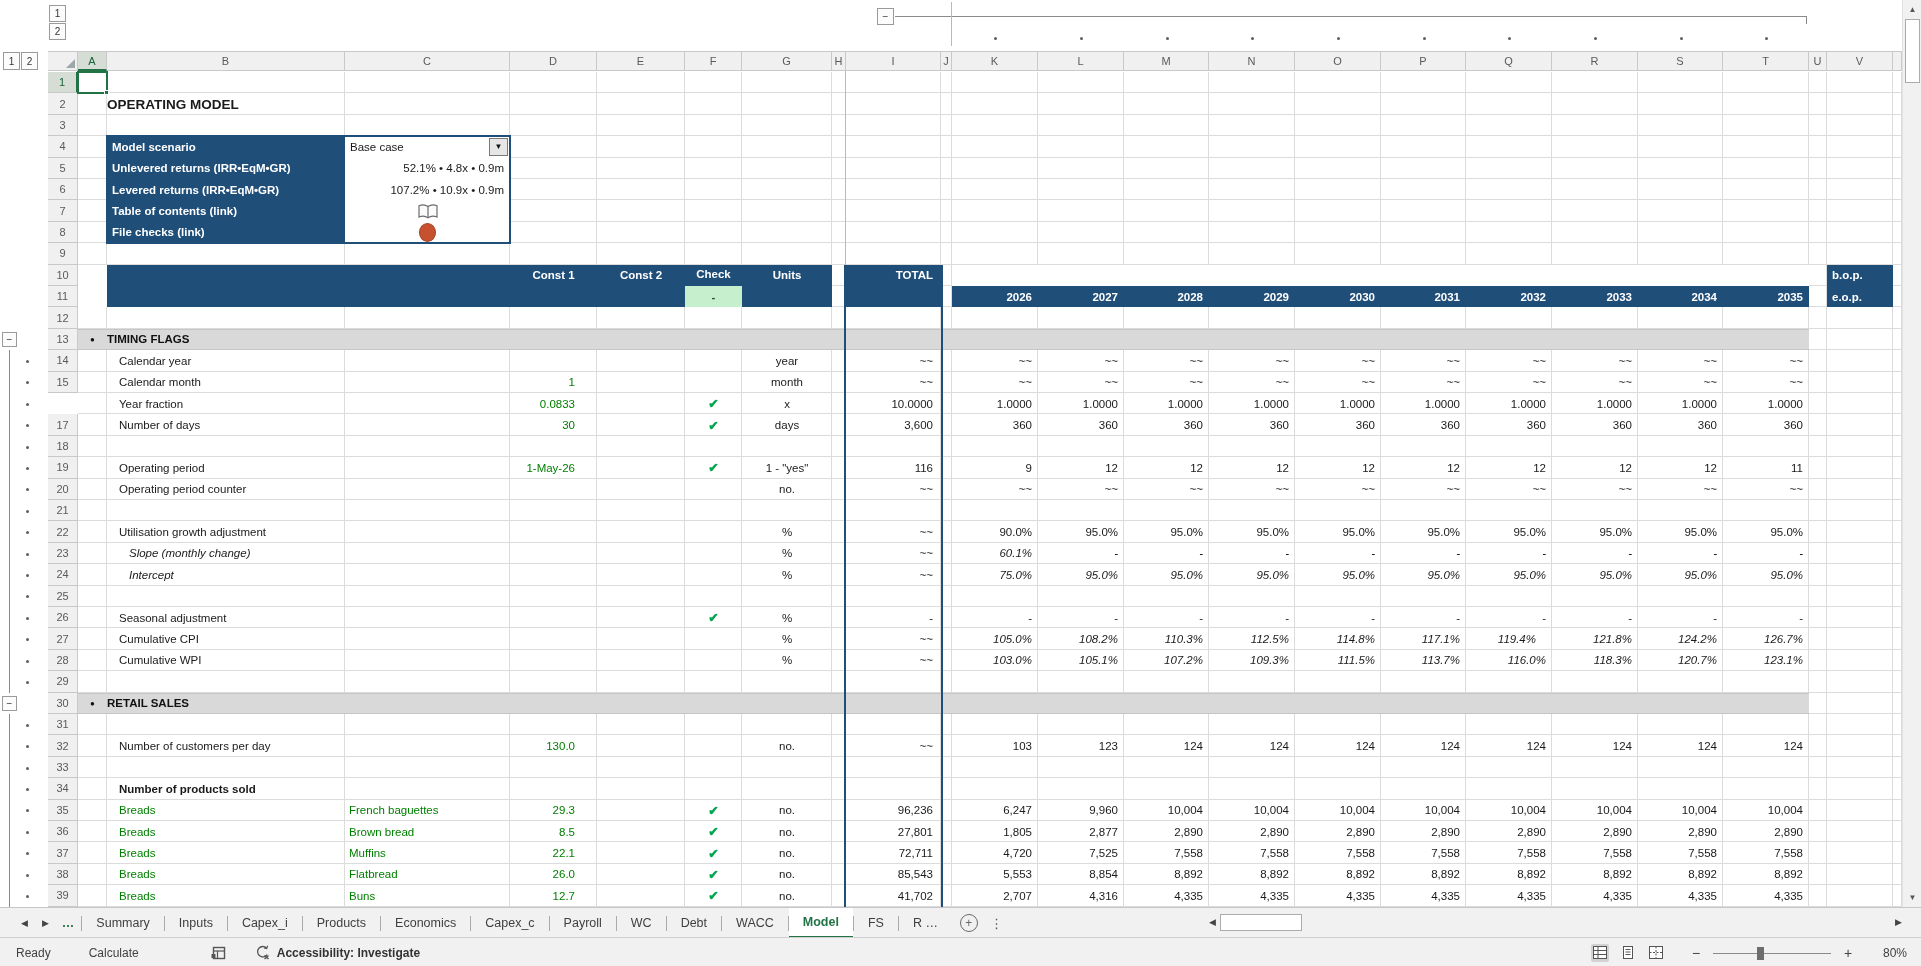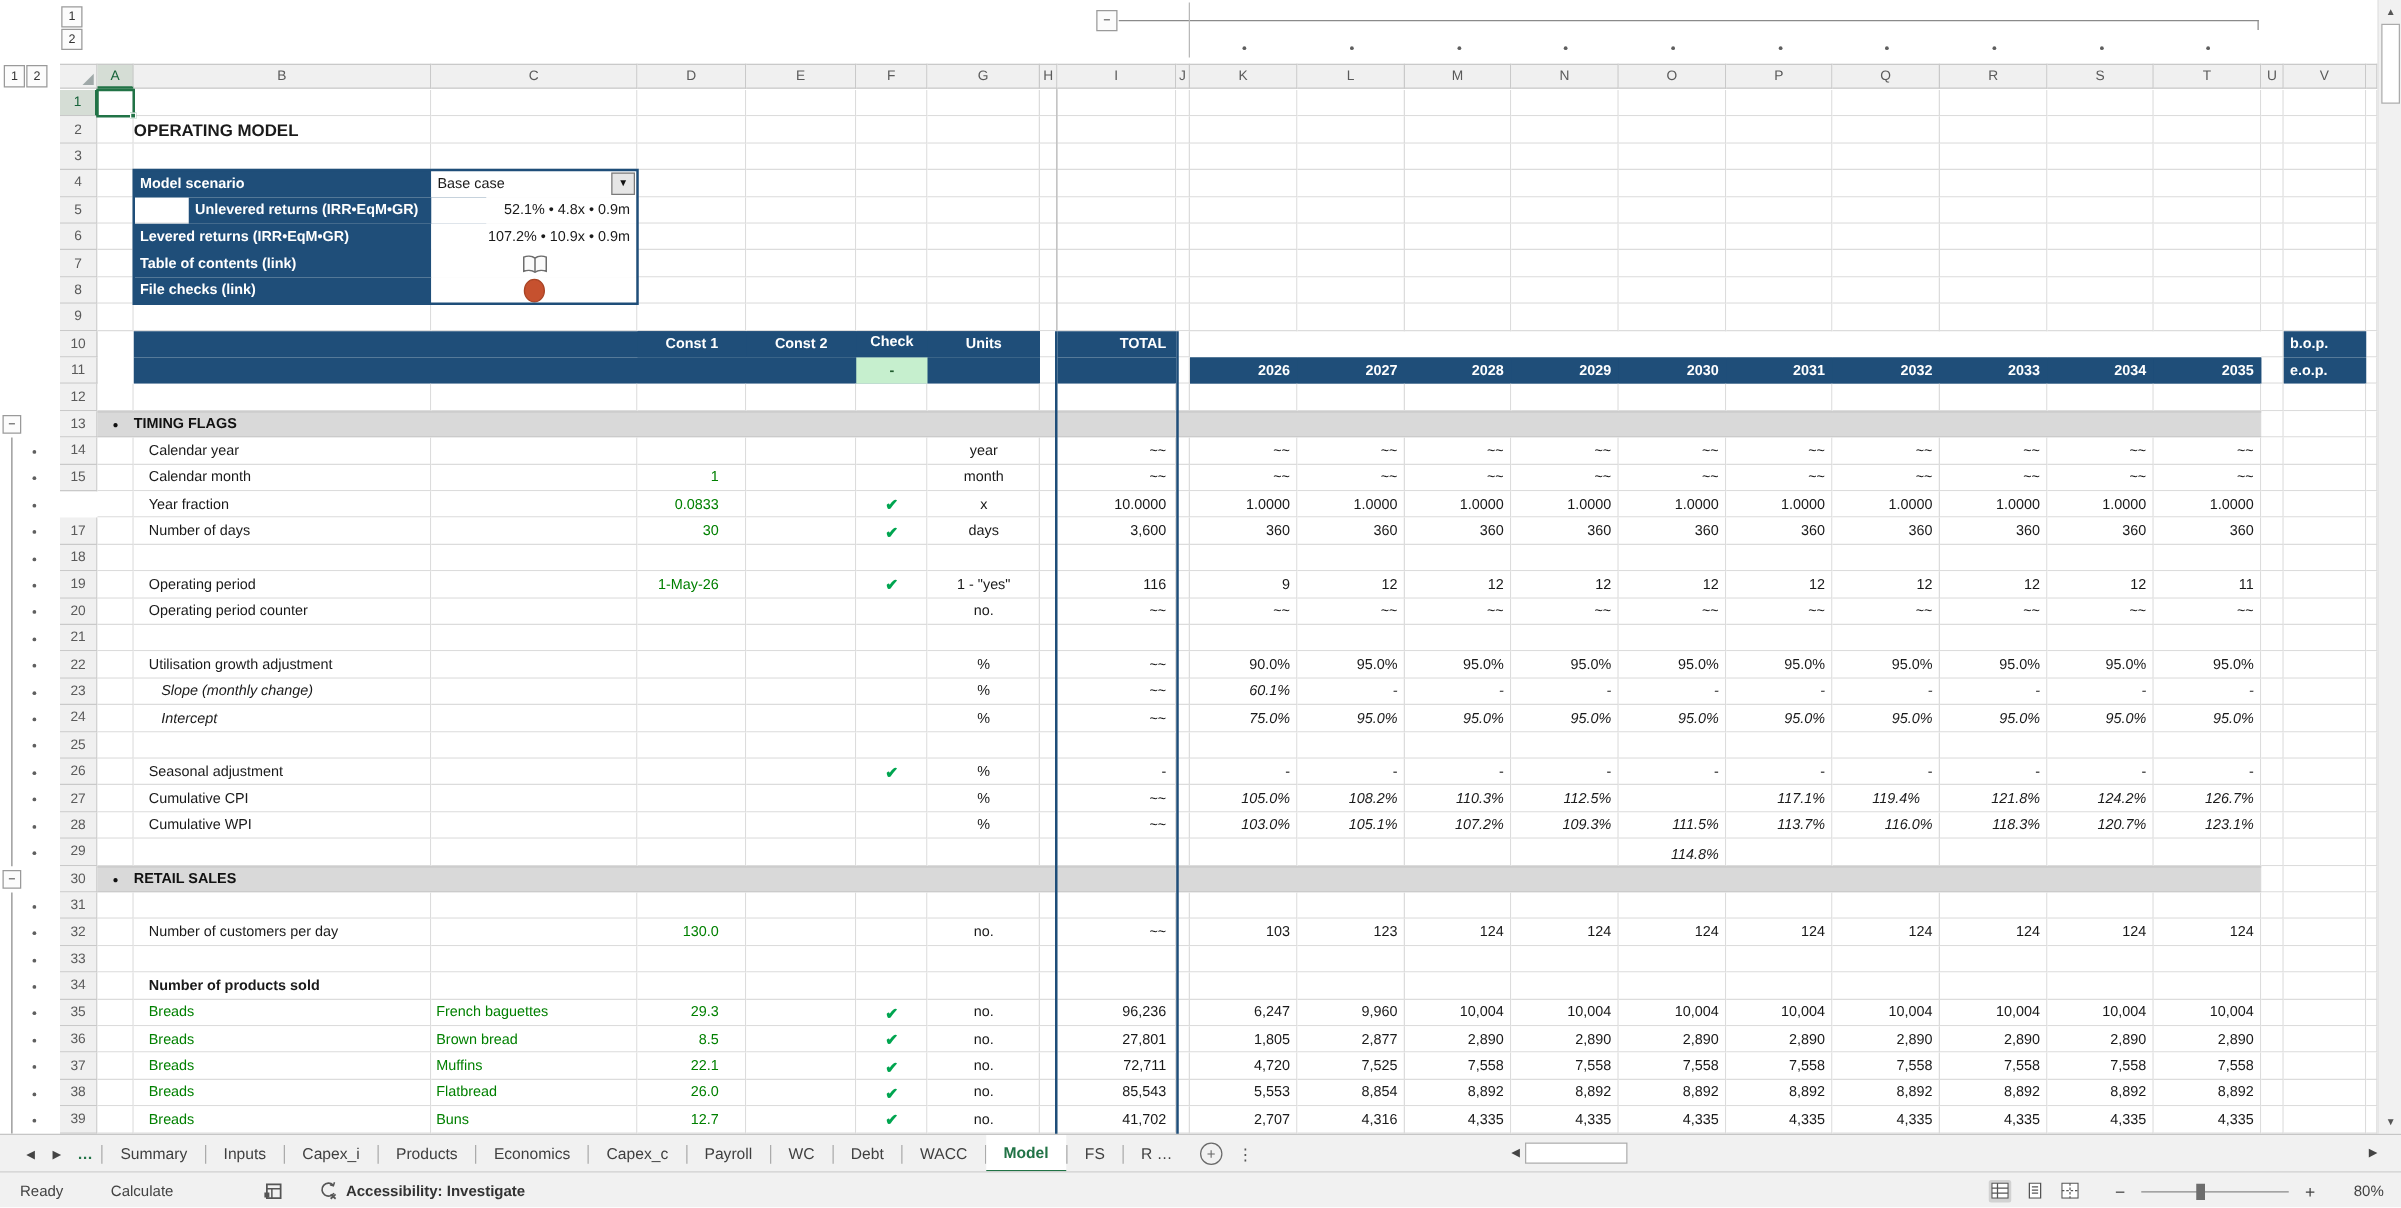--- a/index.html
+++ b/index.html
@@ -235,7 +235,7 @@
       <div class="cell " style="left: 1809px; top: 157.6px; width: 18px; height: 21.4px; position: absolute; box-sizing: border-box;"></div>
       <div class="cell " style="left: 1827px; top: 157.6px; width: 66px; height: 21.4px; position: absolute; box-sizing: border-box;"></div>
       <div class="cell " style="left: 1893px; top: 157.6px; width: 9px; height: 21.4px; position: absolute; box-sizing: border-box;"></div>
-      <div class="cell navy" style="left: 107px; top: 157.6px; width: 238px; height: 21.4px; position: absolute; box-sizing: border-box; padding-left: 5px; font-size: 11.5px; z-index: 2; margin-left: 44px;">Unlevered returns (IRR•EqM•GR)</div>
+      <div class="cell navy" style="left: 107px; top: 157.6px; width: 238px; height: 21.4px; position: absolute; box-sizing: border-box; padding-left: 5px; font-size: 11.5px; z-index: 2;">Unlevered returns (IRR•EqM•GR)</div>
       <div class="cell " style="left: 345px; top: 157.6px; width: 165px; height: 21.4px; position: absolute; box-sizing: border-box; border: none; z-index: 2; justify-content: flex-end; padding-right: 6px;">52.1% • 4.8x • 0.9m</div>
       <div class="hdrcell" style="left: 48px; top: 179px; width: 30px; height: 21.4px; position: absolute; box-sizing: border-box; border-top: none;">6</div>
       <div class="cell " style="left: 78px; top: 179px; width: 29px; height: 21.4px; position: absolute; box-sizing: border-box;"></div>

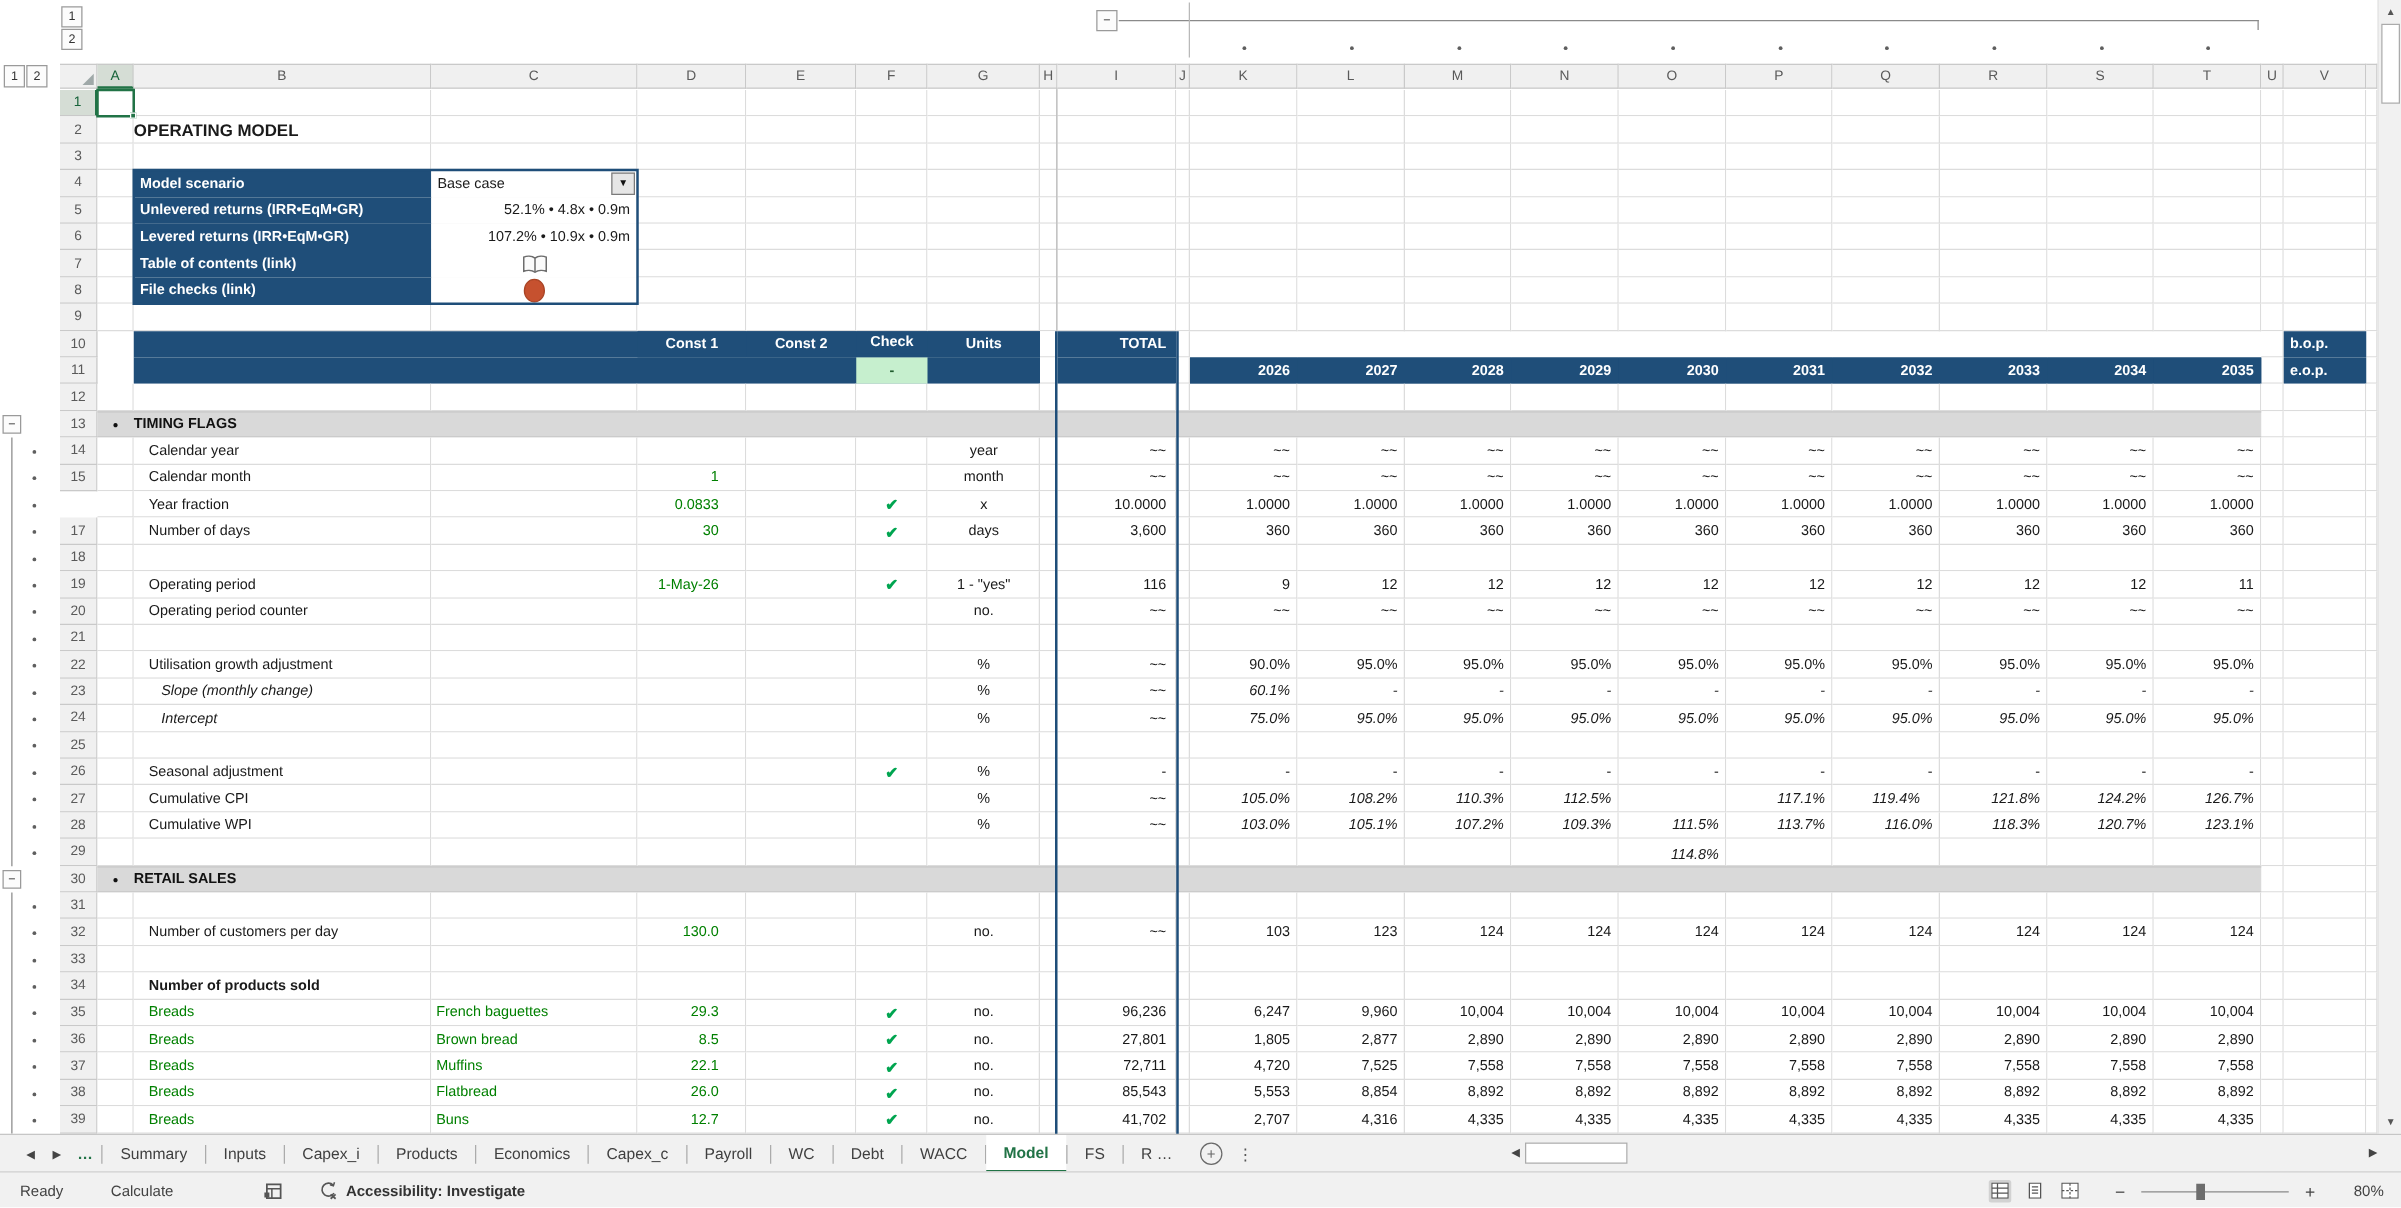--- a/index.html
+++ b/index.html
@@ -905,7 +905,7 @@
       <div class="cell ar itl" style="left: 1038px; top: 628.4px; width: 86px; height: 21.4px; position: absolute; box-sizing: border-box; padding-right: 6px; border: none; background: transparent; z-index: 2;">108.2%</div>
       <div class="cell ar itl" style="left: 1124px; top: 628.4px; width: 85px; height: 21.4px; position: absolute; box-sizing: border-box; padding-right: 6px; border: none; background: transparent; z-index: 2;">110.3%</div>
       <div class="cell ar itl" style="left: 1209px; top: 628.4px; width: 86px; height: 21.4px; position: absolute; box-sizing: border-box; padding-right: 6px; border: none; background: transparent; z-index: 2;">112.5%</div>
-      <div class="cell ar itl" style="left: 1295px; top: 628.4px; width: 86px; height: 21.4px; position: absolute; box-sizing: border-box; padding-right: 6px; border: none; background: transparent; z-index: 2; margin-top: 45px;">114.8%</div>
+      <div class="cell ar itl" style="left: 1295px; top: 628.4px; width: 86px; height: 21.4px; position: absolute; box-sizing: border-box; padding-right: 6px; border: none; background: transparent; z-index: 2;">114.8%</div>
       <div class="cell ar itl" style="left: 1381px; top: 628.4px; width: 85px; height: 21.4px; position: absolute; box-sizing: border-box; padding-right: 6px; border: none; background: transparent; z-index: 2;">117.1%</div>
       <div class="cell ar itl" style="left: 1466px; top: 628.4px; width: 86px; height: 21.4px; position: absolute; box-sizing: border-box; padding-right: 16px; border: none; background: transparent; z-index: 2;">119.4%</div>
       <div class="cell ar itl" style="left: 1552px; top: 628.4px; width: 86px; height: 21.4px; position: absolute; box-sizing: border-box; padding-right: 6px; border: none; background: transparent; z-index: 2;">121.8%</div>

